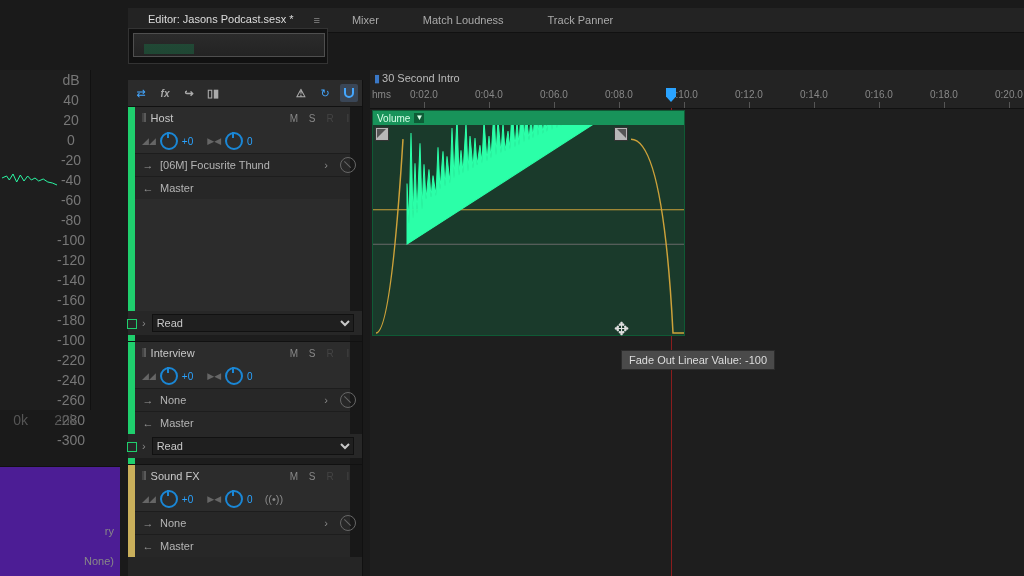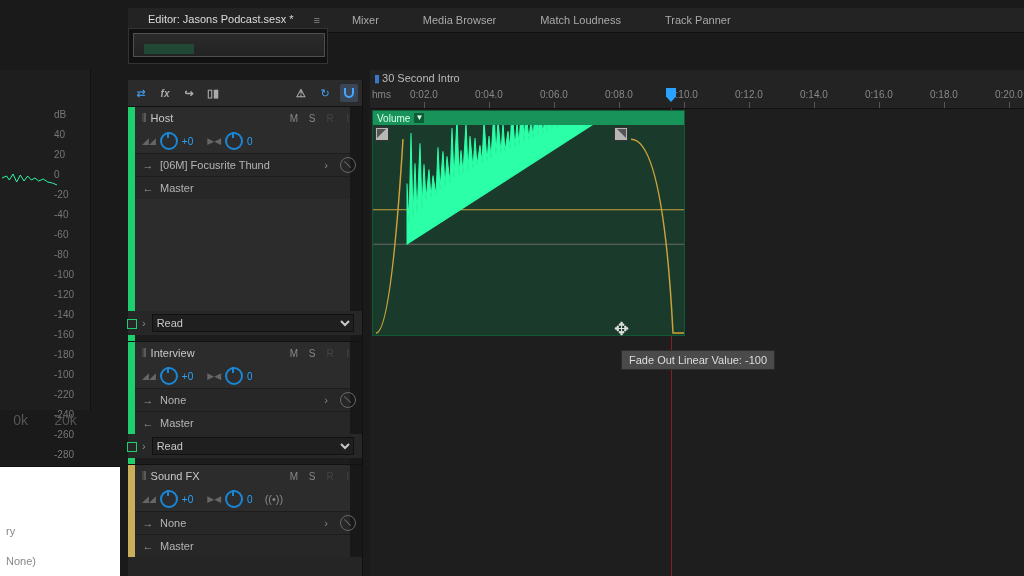--- a/index.html
+++ b/index.html
@@ -367,7 +367,6 @@
   </div>
   <div class="menu-icon">≡</div>
   <div class="tab">Mixer</div>
-  <div class="tab">Media Browser</div>
   <div class="tab">Match Loudness</div>
   <div class="tab">Track Panner</div>
 </div>

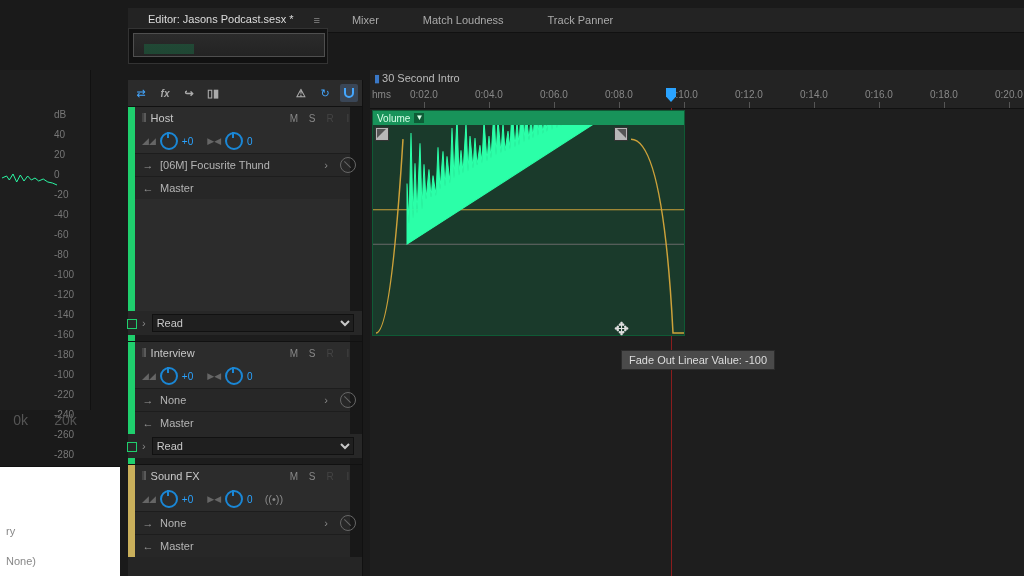--- a/index.html
+++ b/index.html
@@ -74,10 +74,9 @@
     position: absolute;
     right: 2px; top: 0;
     width: 34px;
-    text-align: left;
-    font-size: 10px;
+    text-align: center;
+    font-size: 14px;
     color: #777;
-    margin-top: 35px;
   }
   .db-scale div { height: 20px; line-height: 20px; }
   .spectrum {

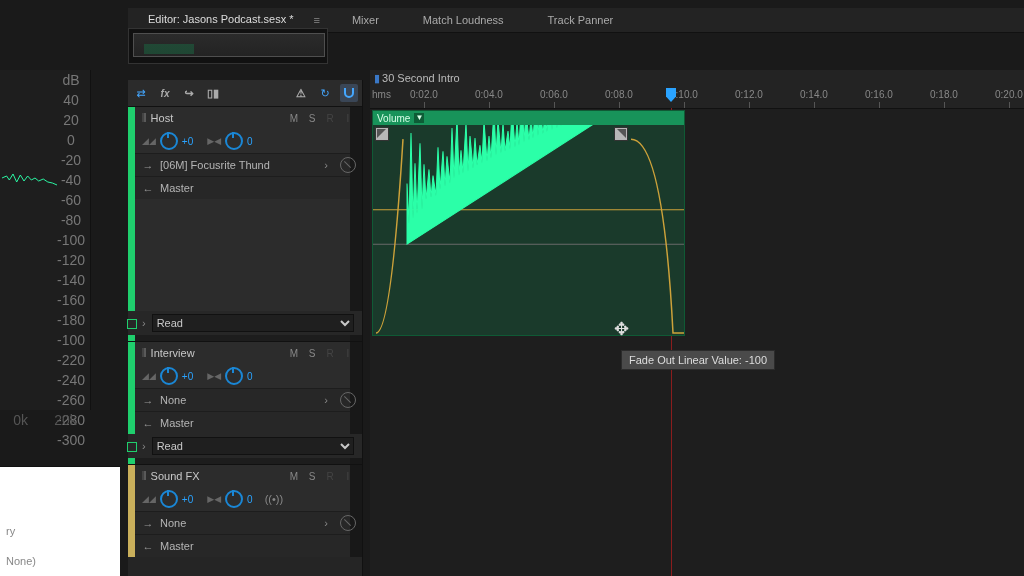--- a/index.html
+++ b/index.html
@@ -349,11 +349,12 @@
     position: absolute;
     left: 0; bottom: 0;
     width: 120px; height: 110px;
-    background: #ffffff;
+    background: #4c1d95;
     border-top: 1px solid #111;
     color: #888;
     padding: 6px;
     box-sizing: border-box;
+    text-align: right;
   }
 </style>
 </head>

